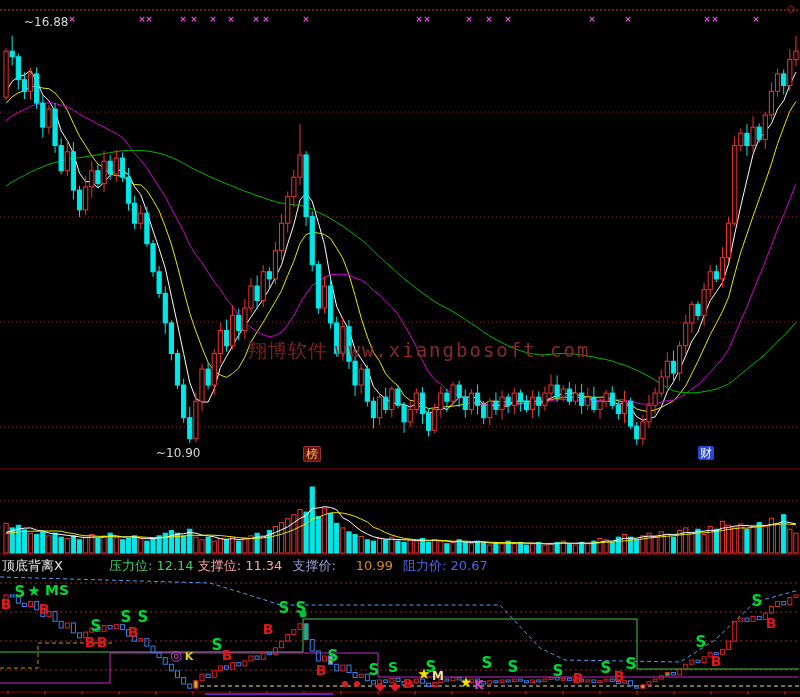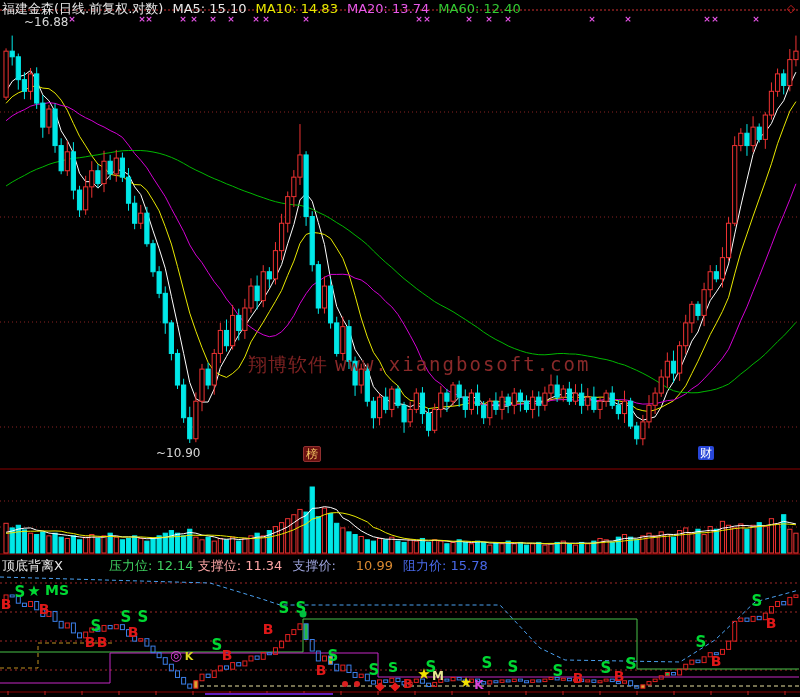--- a/index.html
+++ b/index.html
@@ -663,13 +663,6 @@
       <line x1="205" y1="694" x2="333" y2="694" stroke="#6020c0" stroke-width="2" stroke-dasharray="none"></line>
     </svg>
 
-  <div class="lbl row g8 hdr-main">
-    <span class="c-w">福建金森(日线.前复权.对数)</span>
-    <span class="c-w">MA5: 15.10</span>
-    <span class="c-y">MA10: 14.83</span>
-    <span class="c-m">MA20: 13.74</span>
-    <span class="c-g">MA60: 12.40</span>
-  </div>
 
   <div class="lbl small" style="left:24px;top:15px;">~16.88</div>
   <div class="lbl small" style="left:156px;top:446px;">~10.90</div>

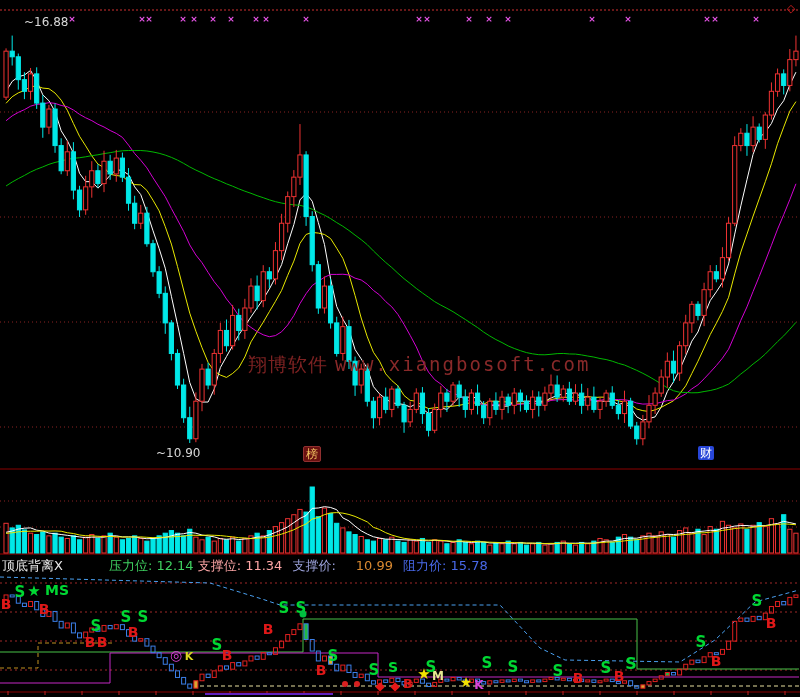--- a/index.html
+++ b/index.html
@@ -15,7 +15,7 @@
   .badge{position:absolute;z-index:3;font-size:12px;line-height:14px;padding:0 2px;border-radius:2px;}
   .badge-l{background:#6a1010;color:#f0c060;border:1px solid #913030;}
   .badge-r{background:#2846d8;color:#ffffff;}
-  .wm{position:absolute;z-index:2;left:248px;top:352px;font-size:19px;color:#7e2222;letter-spacing:1px;}
+  .wm{position:absolute;z-index:2;left:248px;top:338px;font-size:19px;color:#7e2222;letter-spacing:1px;}
   .wm .url{font-family:"DejaVu Sans Mono","Liberation Mono",monospace;letter-spacing:2px;color:#892929;}
   .hdr-main{left:2px;top:1px;}
   .hdr-vol{left:2px;top:470px;}

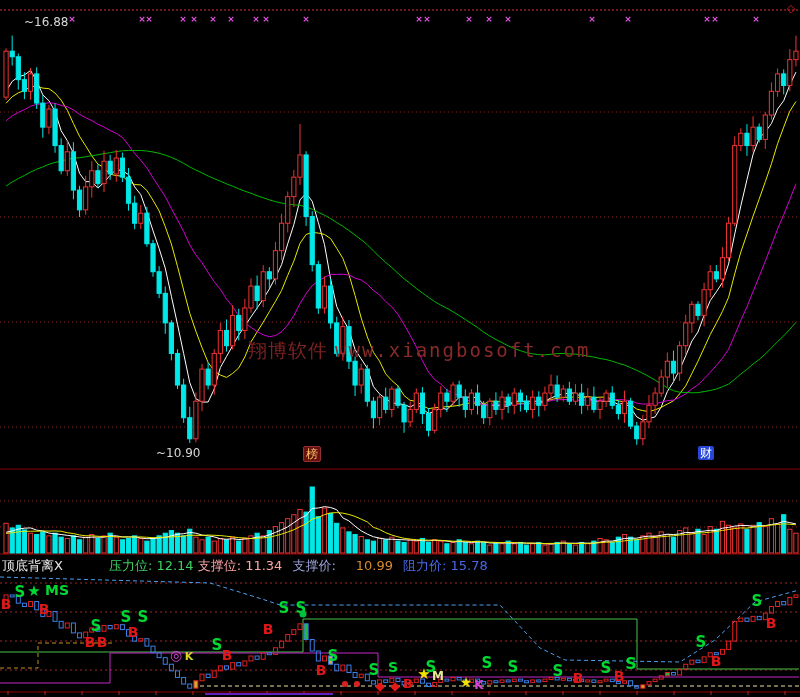--- a/index.html
+++ b/index.html
@@ -682,7 +682,7 @@
     <span class="c-sup" style="margin-right:10px">支撑位: 11.34</span>
     <span class="c-splb" style="margin-right:20px">支撑价:</span>
     <span class="c-spvl" style="margin-right:10px">10.99</span>
-    <span class="c-res">阻力价: 15.78</span>
+    <span class="c-res">阻力价: 20.67</span>
   </div>
 
 </div>

